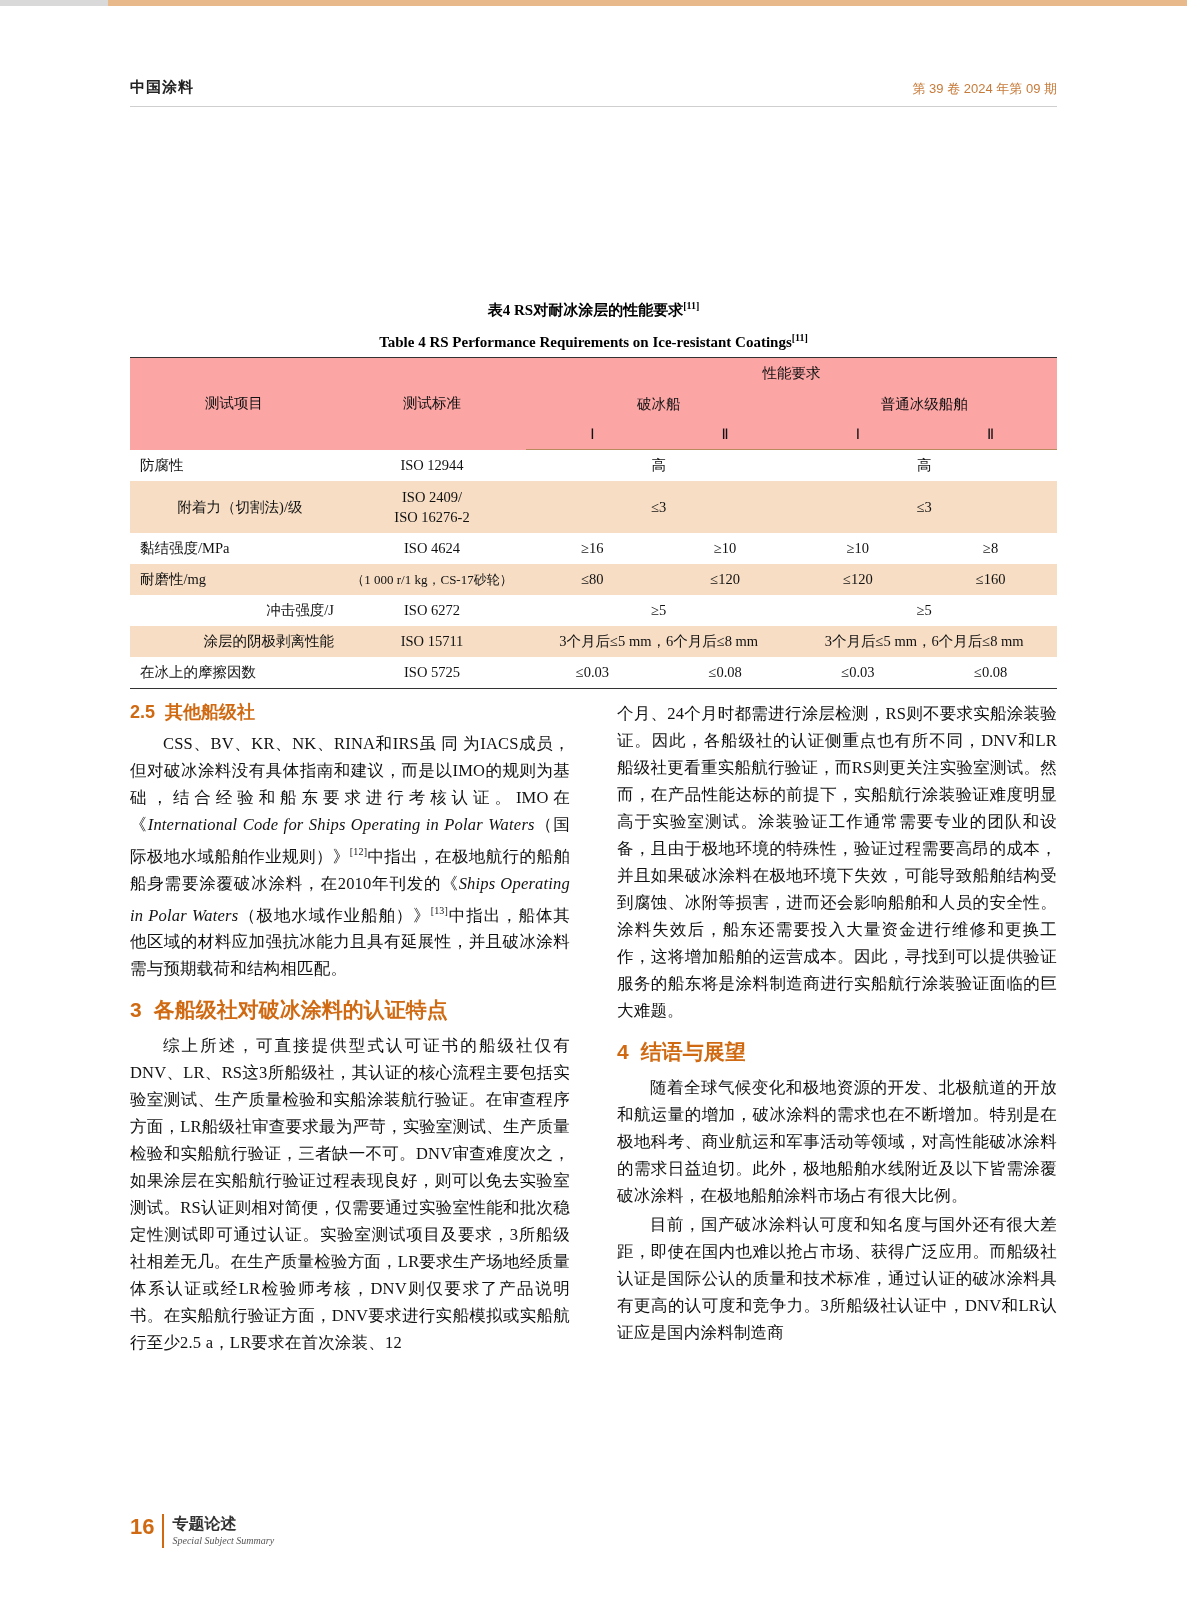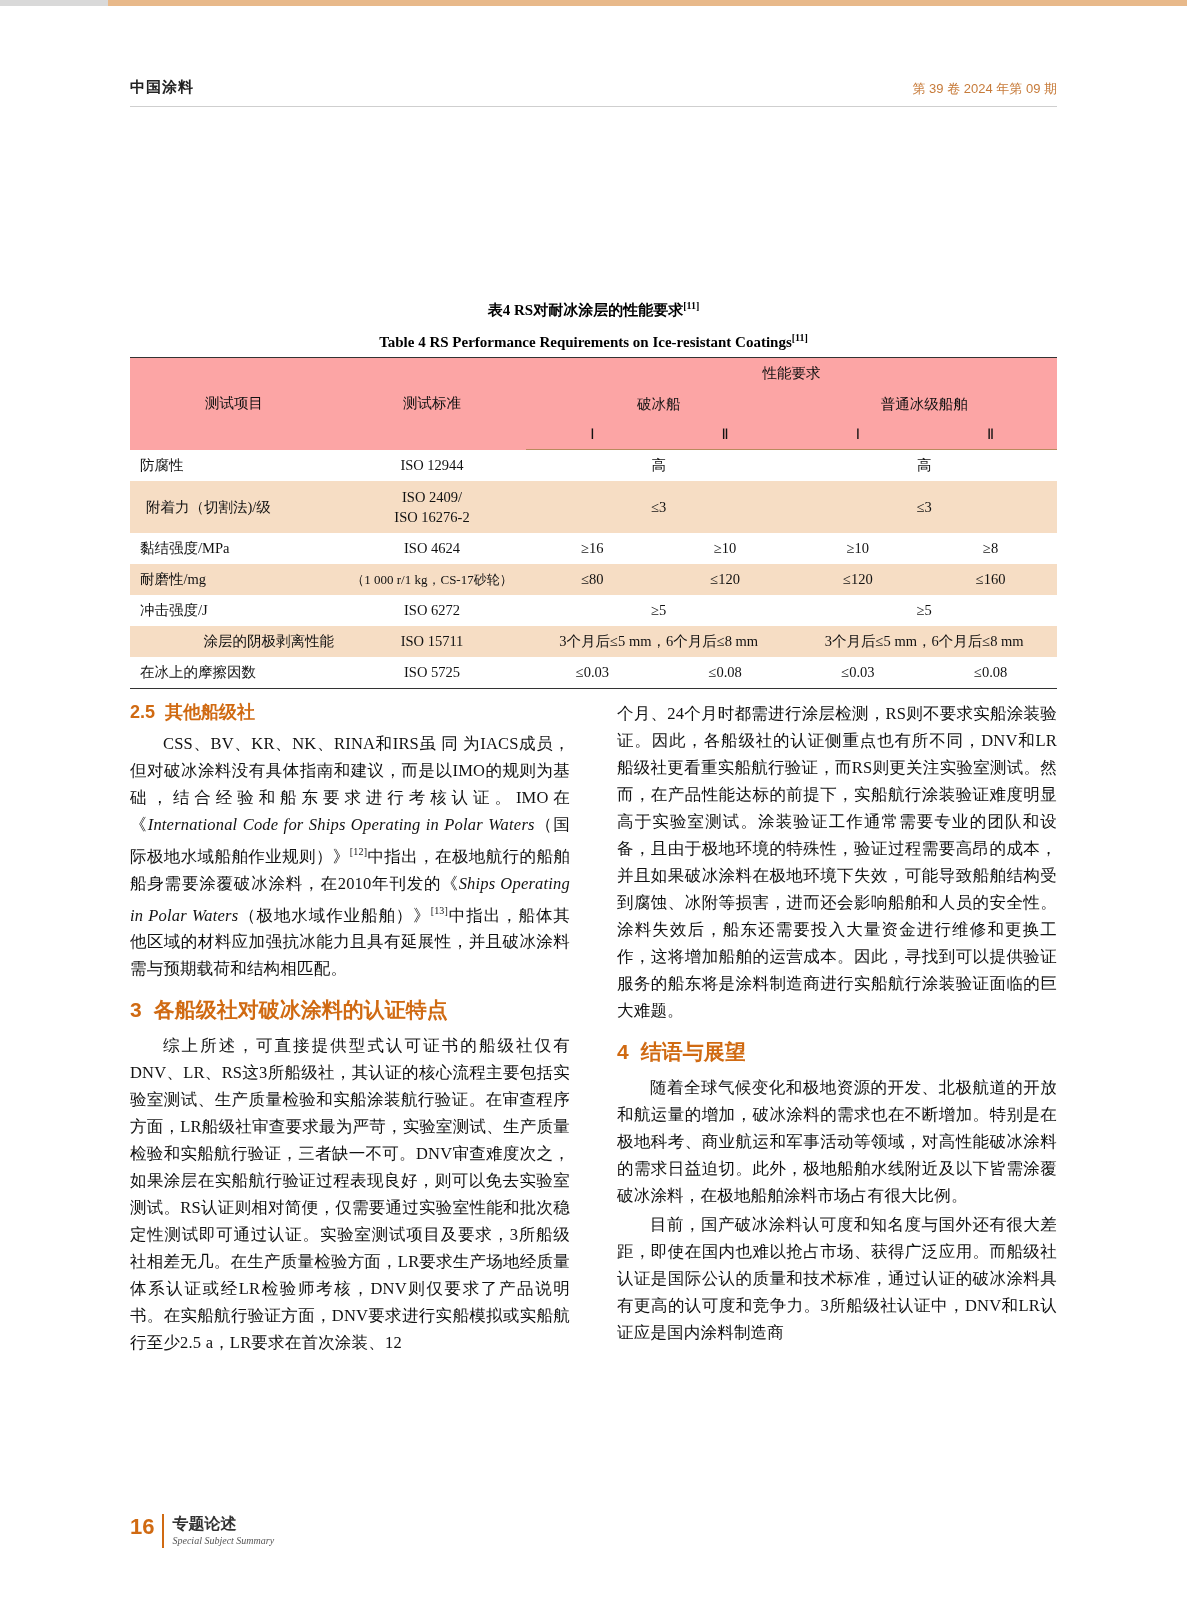--- a/index.html
+++ b/index.html
@@ -133,7 +133,7 @@
           <td colspan="2">高</td>
         </tr>
         <tr class="rowB">
-          <td style="text-align:left;padding-left:16px;">附着力（切割法)/级</td>
+          <td style="text-align:center;padding-left:16px;">附着力（切割法)/级</td>
           <td style="white-space:pre-line;line-height:20px;">ISO 2409/
 ISO 16276-2</td>
           <td colspan="2">≤3</td>

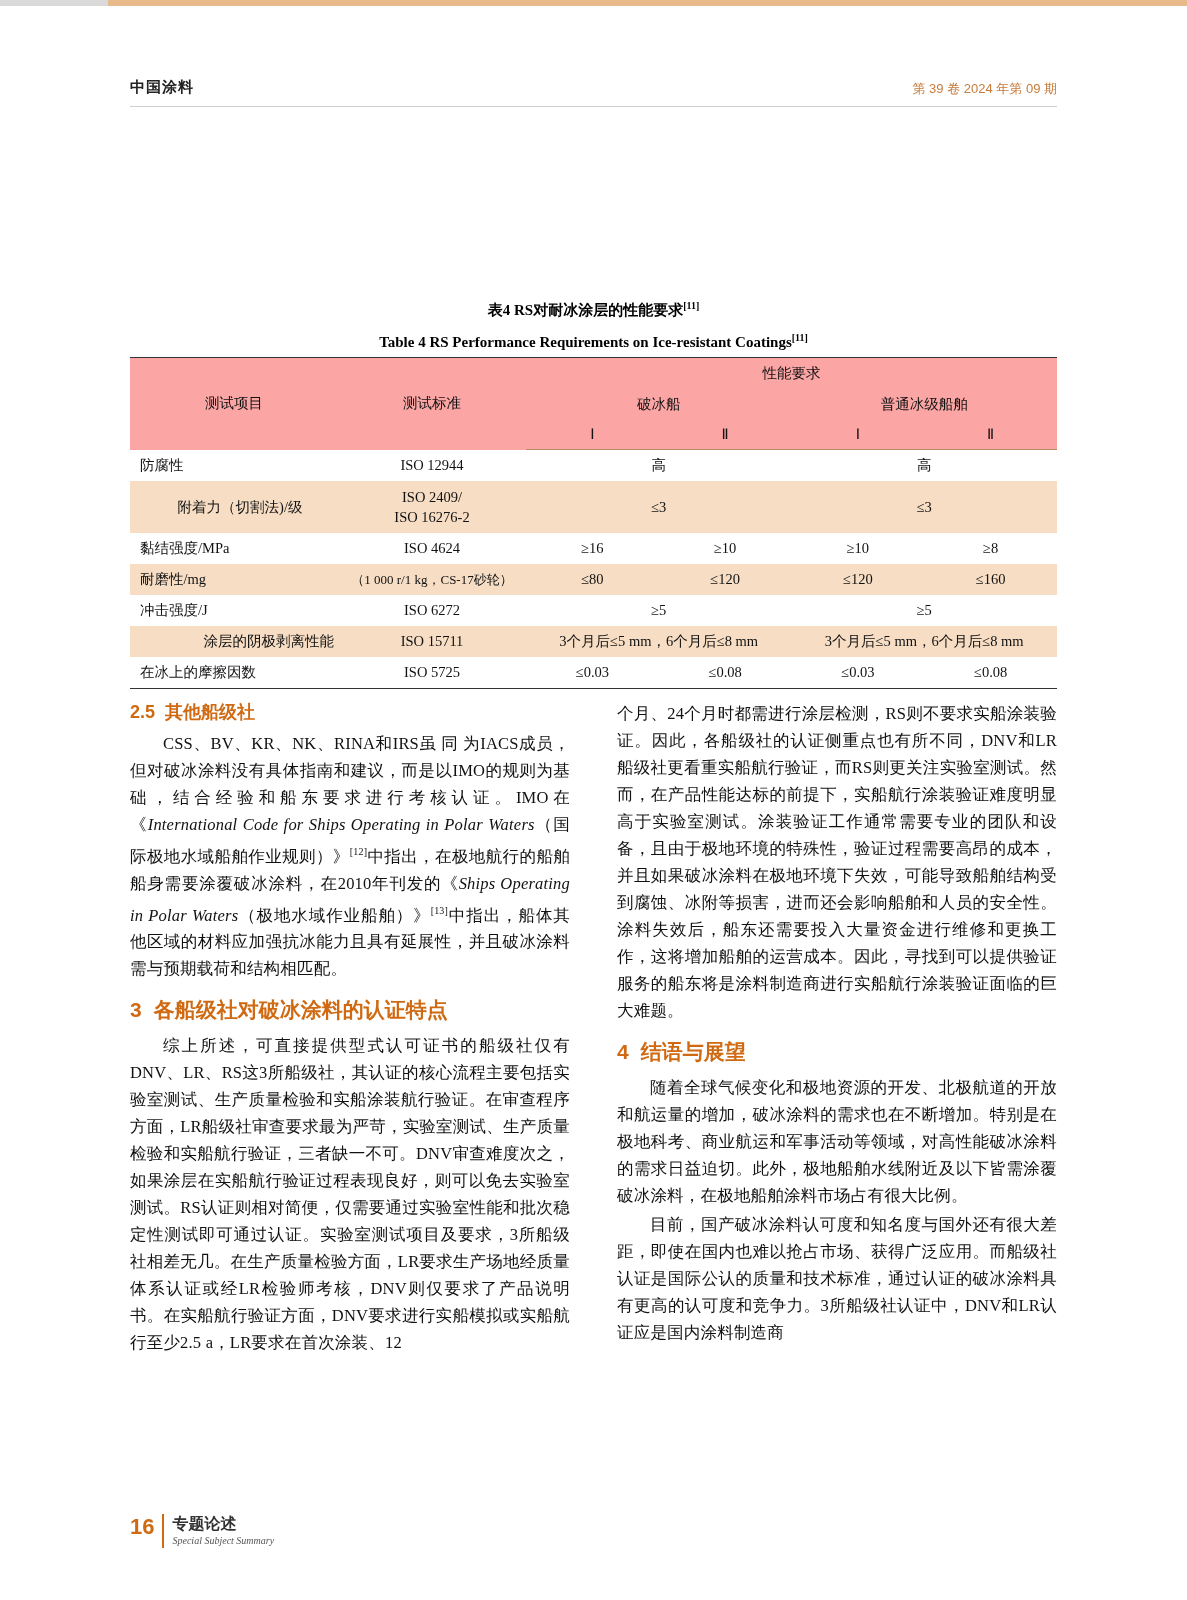--- a/index.html
+++ b/index.html
@@ -156,7 +156,7 @@
           <td>≤160</td>
         </tr>
         <tr class="rowA">
-          <td style="text-align:left;padding-left:10px;">冲击强度/J</td>
+          <td style="text-align:right;padding-left:10px;">冲击强度/J</td>
           <td>ISO 6272</td>
           <td colspan="2">≥5</td>
           <td colspan="2">≥5</td>

